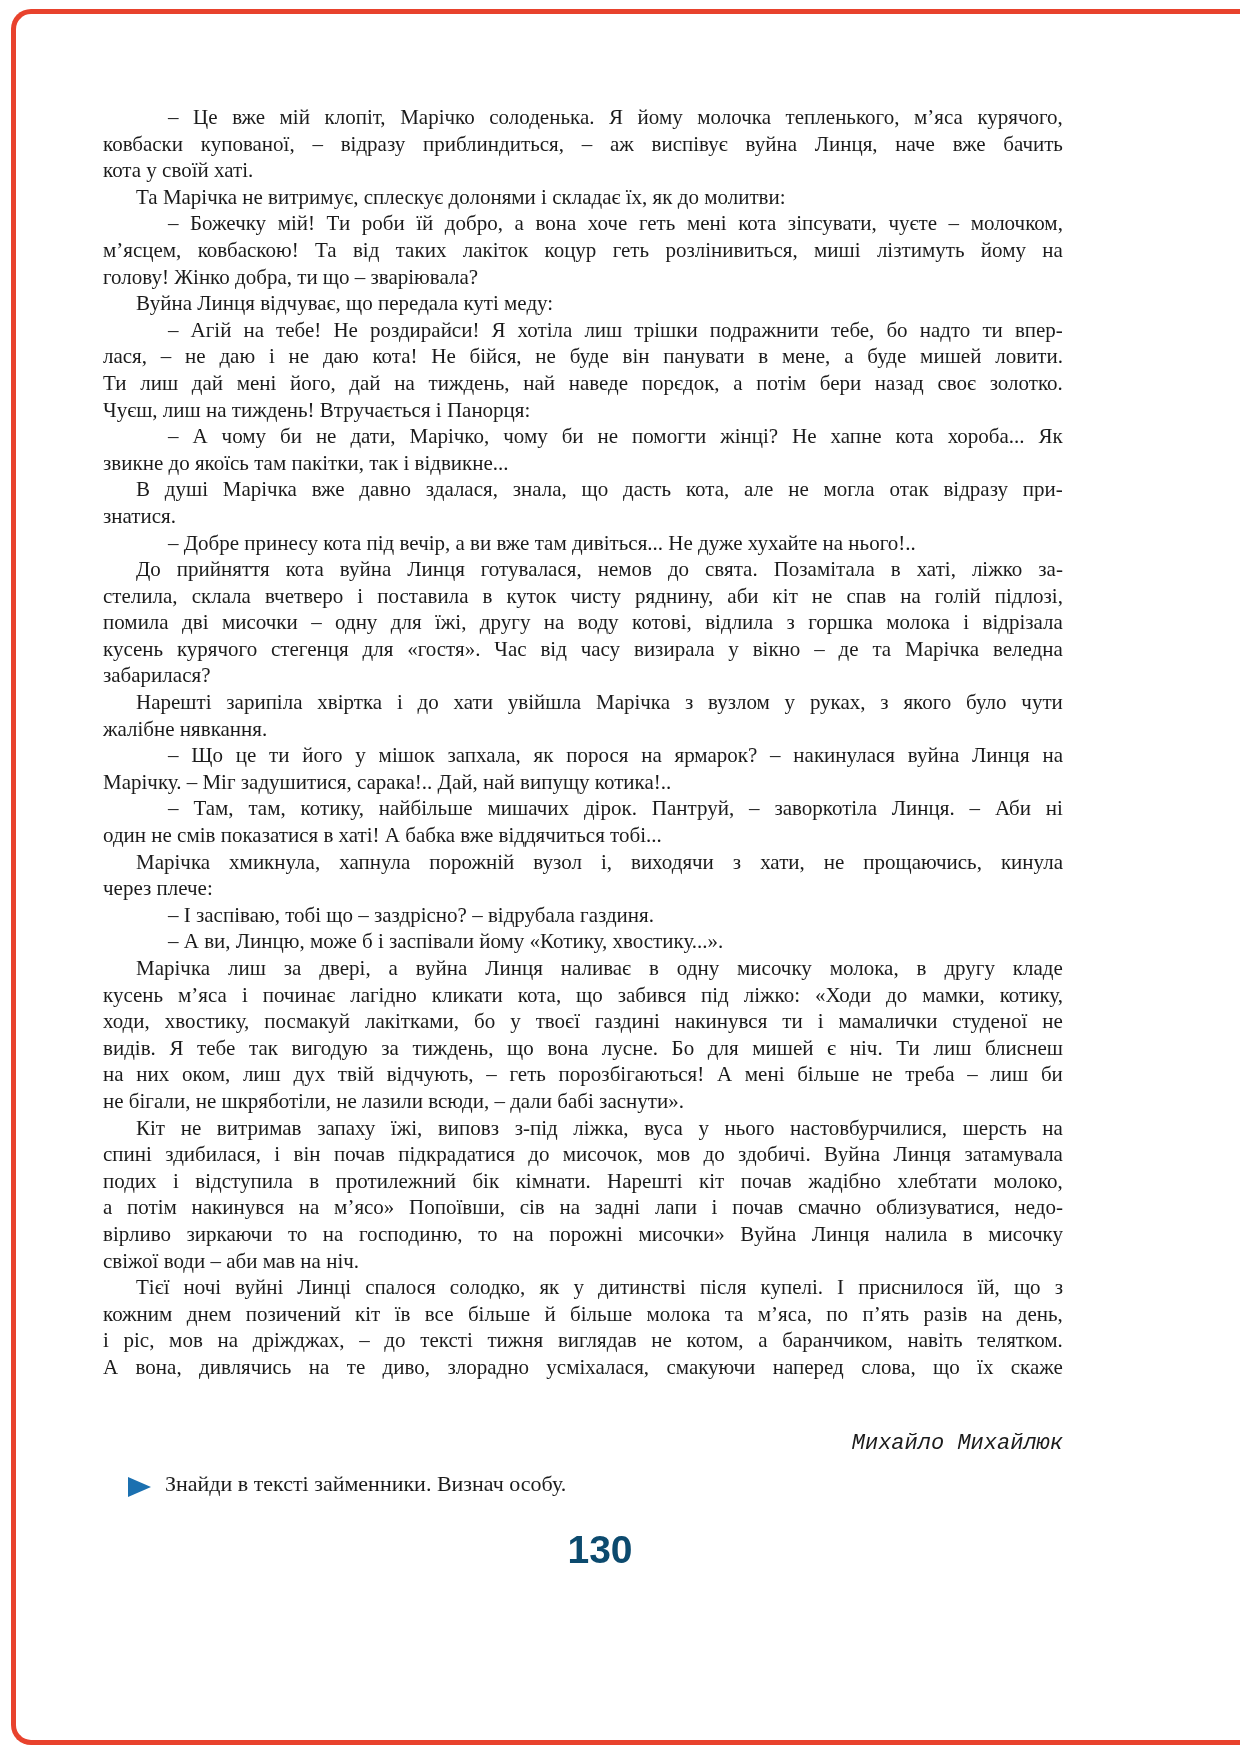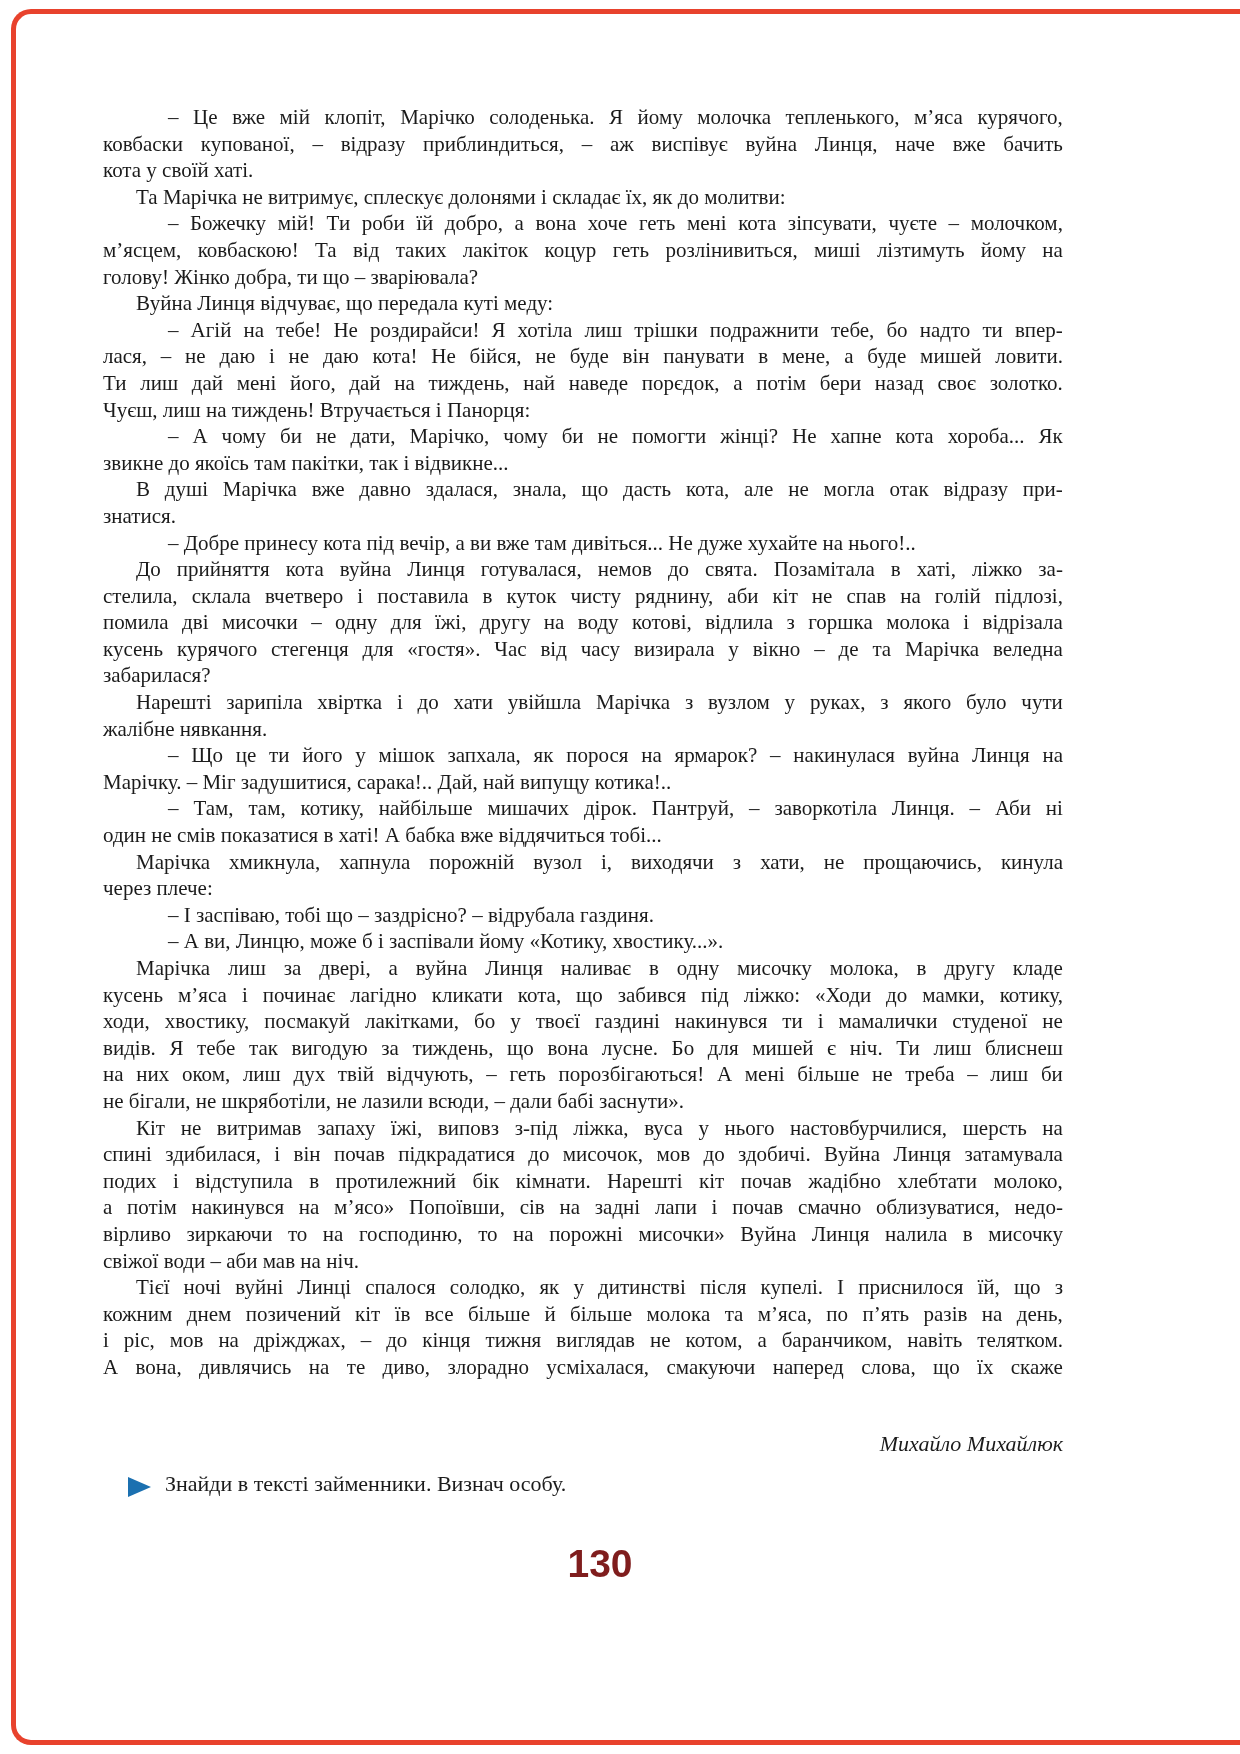--- a/index.html
+++ b/index.html
@@ -633,7 +633,7 @@
         <span>дріжджах,</span>
         <span>–</span>
         <span>до</span>
-        <span>кінця</span>
+        <span>тексті</span>
         <span>тижня</span>
         <span>виглядав</span>
         <span>не</span>

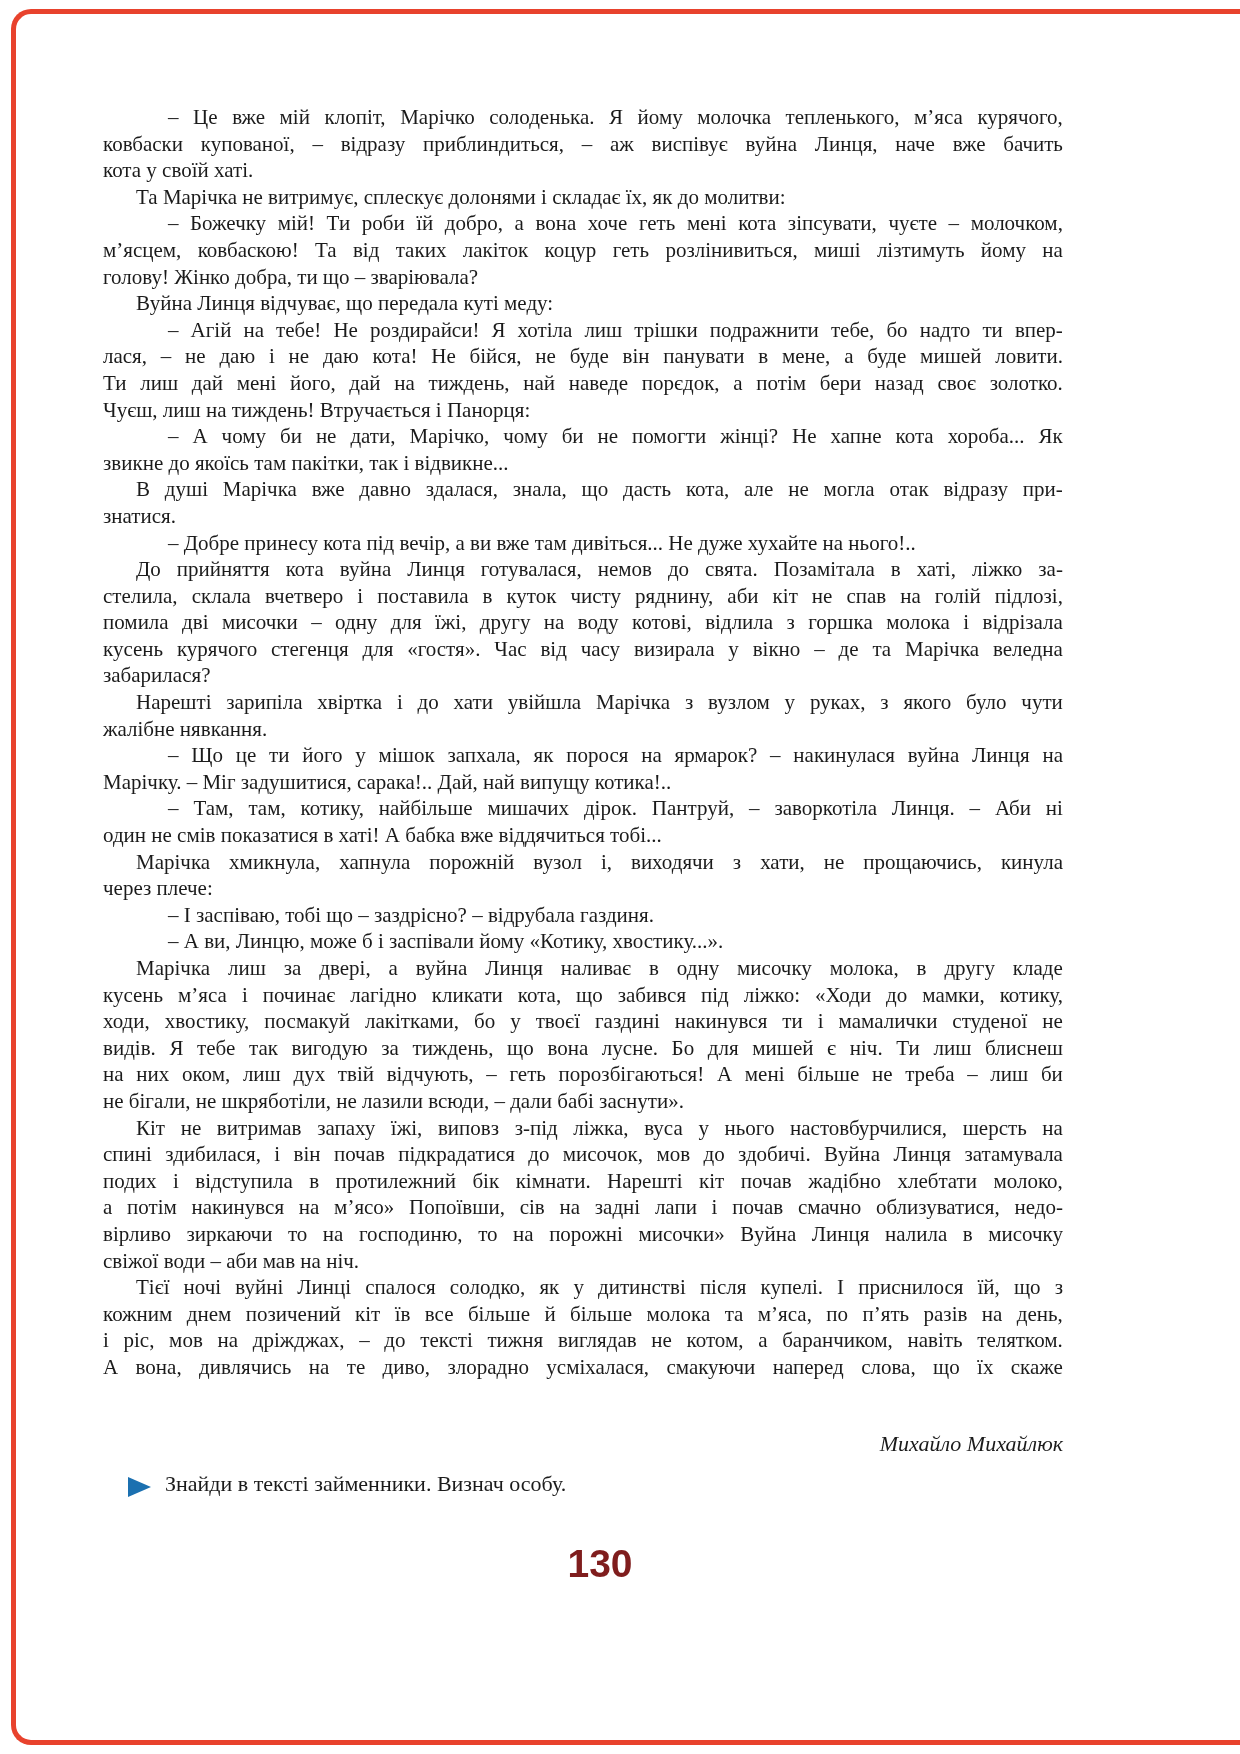--- a/index.html
+++ b/index.html
@@ -34,7 +34,7 @@
     left:103px;top:1431px;width:960px;
     text-align:right;
     font-style:italic;
-    font-size:22px;line-height:26.6px;
+    font-size:22px;line-height:26.6px;font-family:Liberation Mono, monospace;
   }
   .task-row{
     position:absolute;

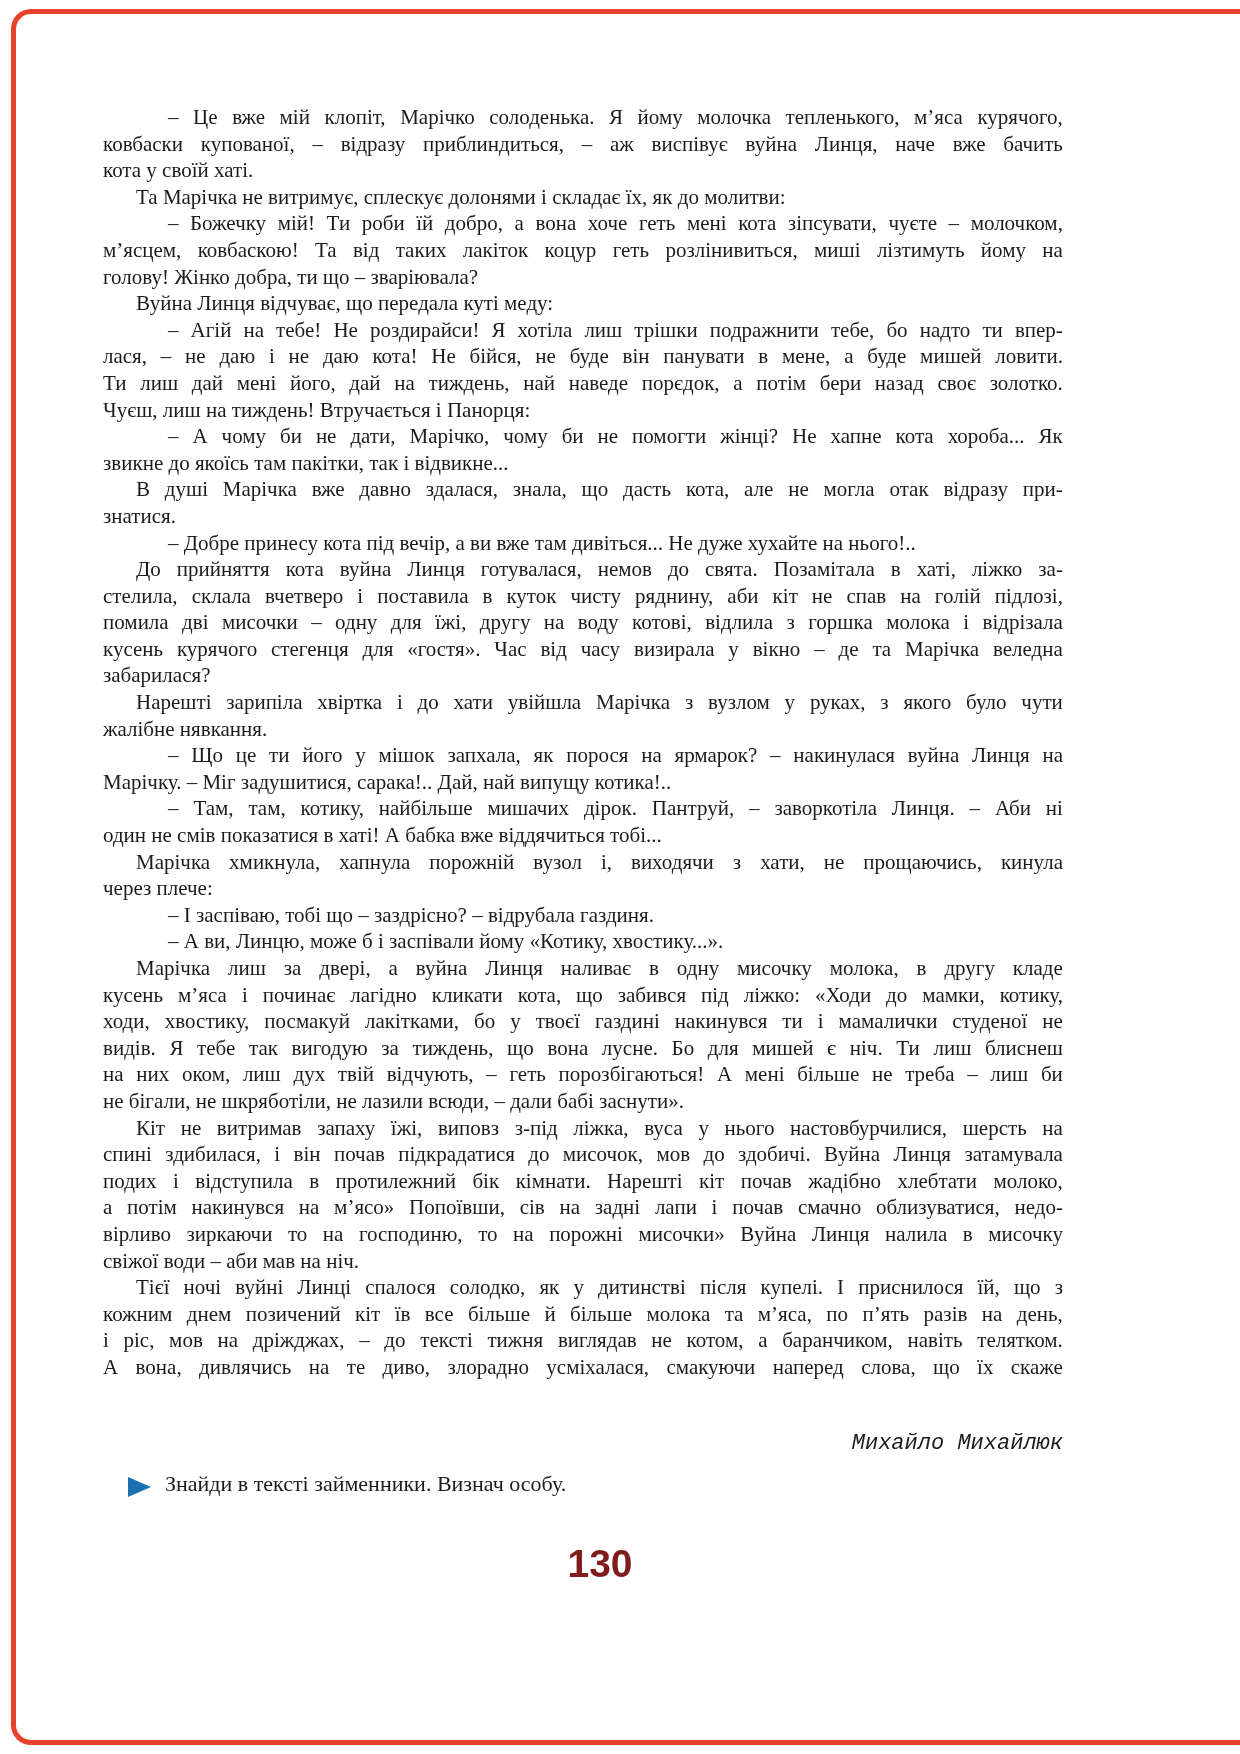--- a/index.html
+++ b/index.html
@@ -58,8 +58,7 @@
     font-family:"Liberation Sans","DejaVu Sans",sans-serif;
     font-weight:bold;
     font-size:39px;line-height:40px;
-    color:#7f1d1d;
-    margin-top:14px;
+    color:#0c4a6e;
   }
 </style>
 </head>

